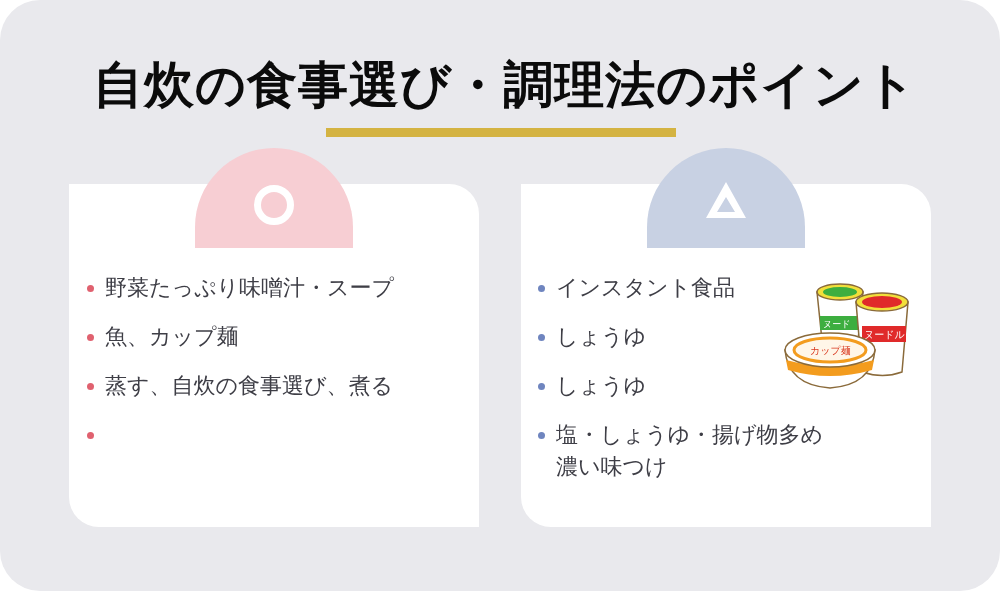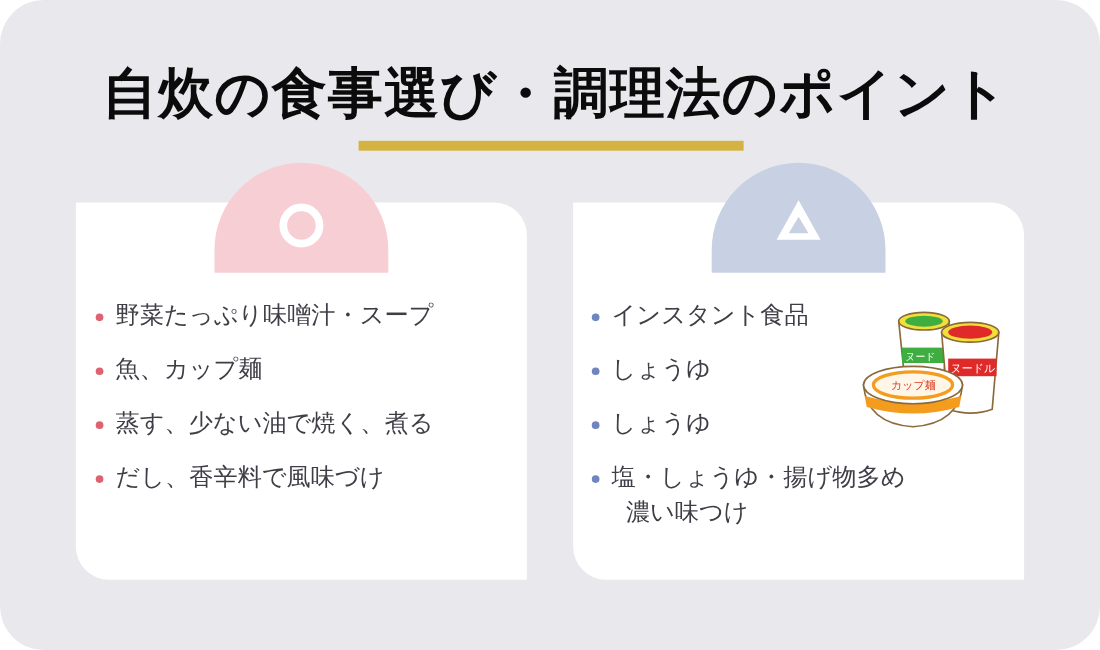--- a/index.html
+++ b/index.html
@@ -80,7 +80,7 @@
 <ul class="list left">
   <li class="item"><span class="dot"></span><span>野菜たっぷり味噌汁・スープ</span></li>
   <li class="item"><span class="dot"></span><span>魚、カップ麺</span></li>
-  <li class="item"><span class="dot"></span><span>蒸す、少ない油で焼く、煮る</span></li>
+  <li class="item"><span class="dot"></span><span>蒸す、自炊の食事選び、煮る</span></li>
   <li class="item"><span class="dot"></span><span>だし、香辛料で風味づけ</span></li>
 </ul>
 

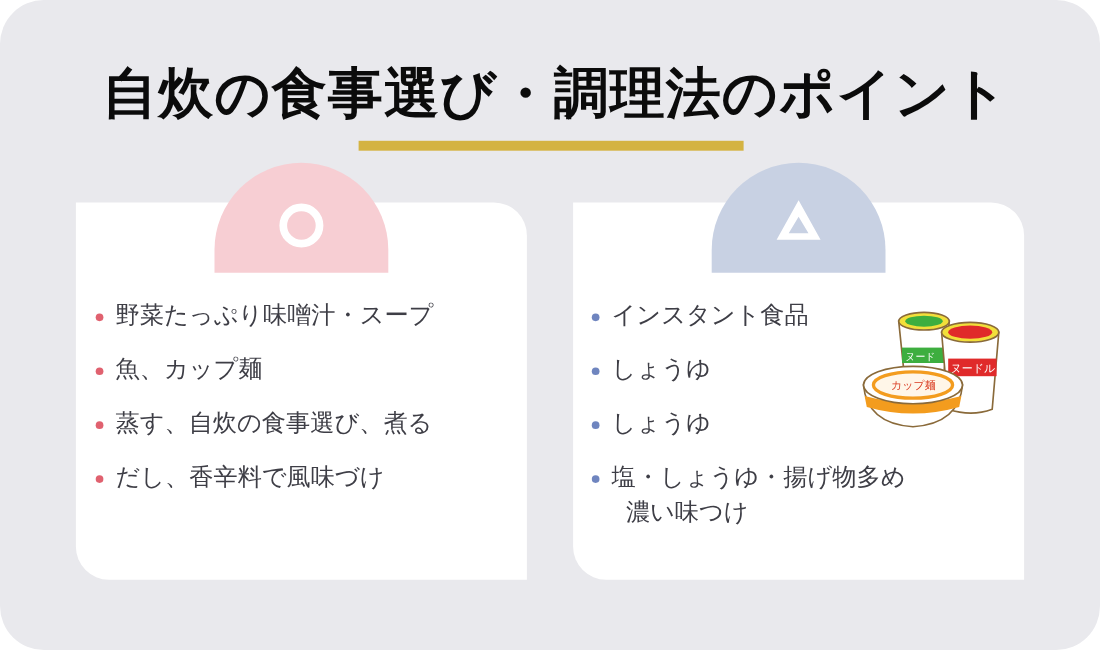--- a/index.html
+++ b/index.html
@@ -81,7 +81,7 @@
   <li class="item"><span class="dot"></span><span>野菜たっぷり味噌汁・スープ</span></li>
   <li class="item"><span class="dot"></span><span>魚、カップ麺</span></li>
   <li class="item"><span class="dot"></span><span>蒸す、自炊の食事選び、煮る</span></li>
-  <li class="item"><span class="dot"></span><span>だし、香辛料で風味づけ</span></li>
+  <li class="item"><span class="dot"></span></li>
 </ul>
 
 <div class="card right"></div>

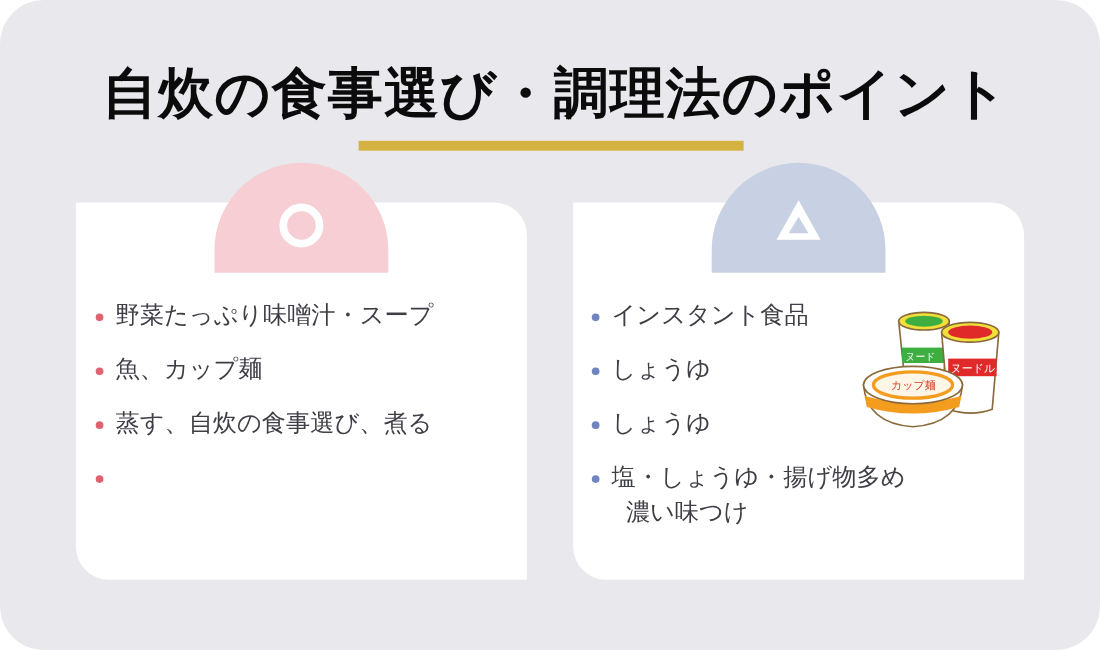--- a/index.html
+++ b/index.html
@@ -59,7 +59,7 @@
   }
   .list.left .dot { background: #e0616f; }
   .list.right .dot { background: #6f85bf; }
-  .item .line2 { display: block; margin-left: 13px; }
+  .item .line2 { display: block; }
 
   .noodle-illustration {
     position: absolute; left: 780px; top: 280px; width: 140px; height: 120px;

